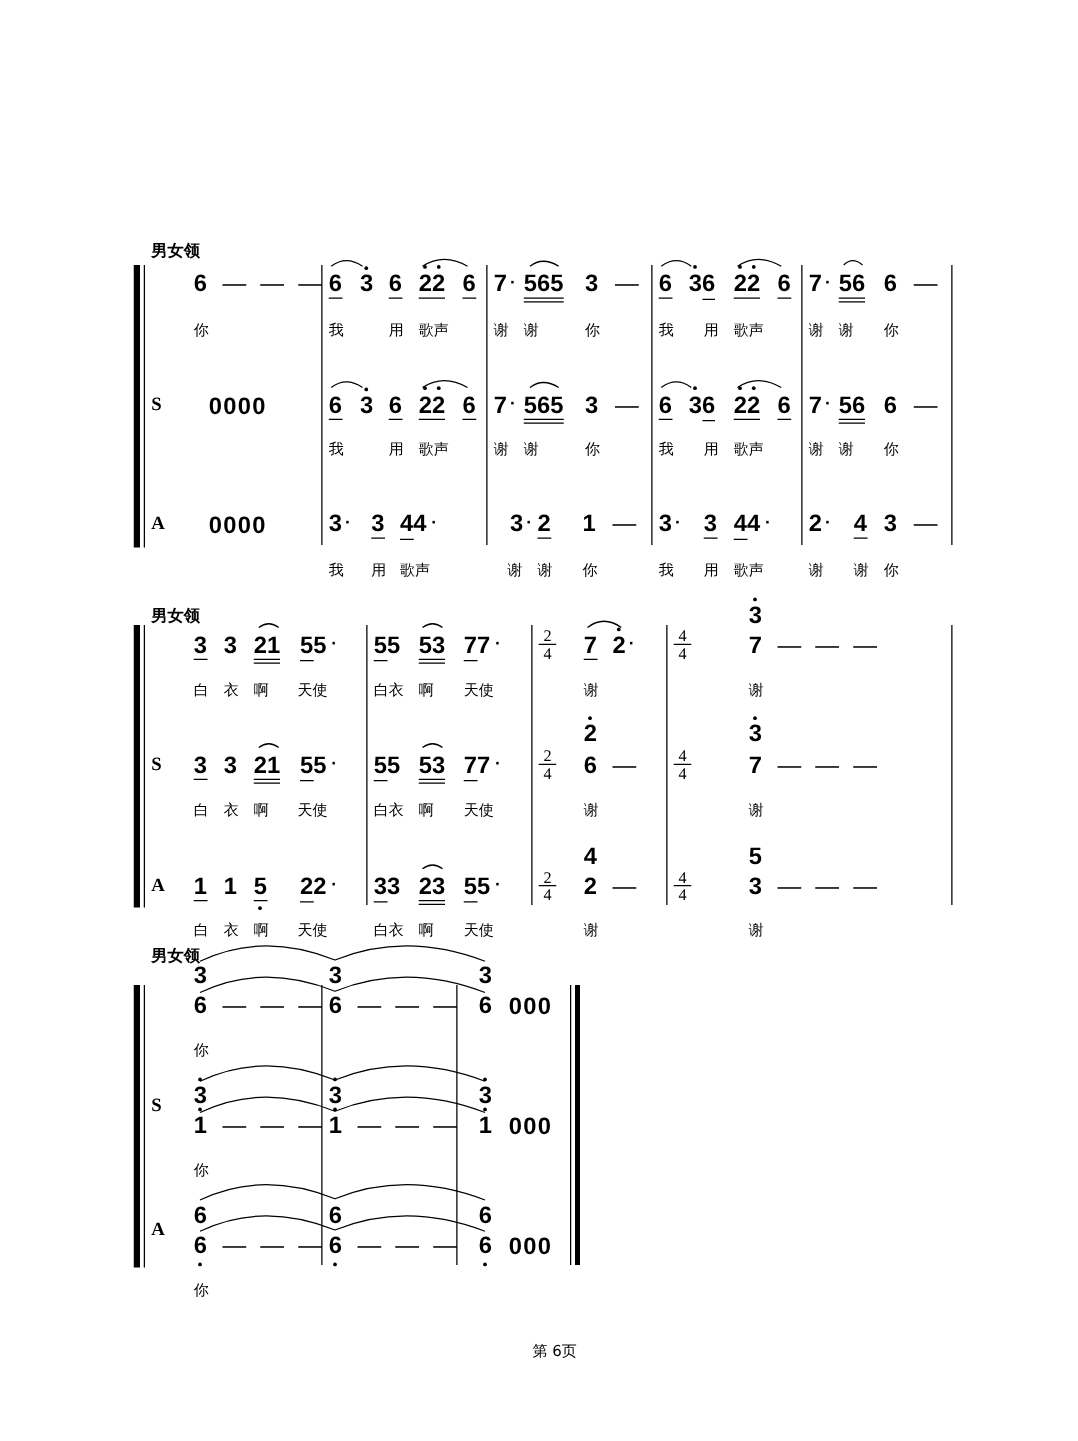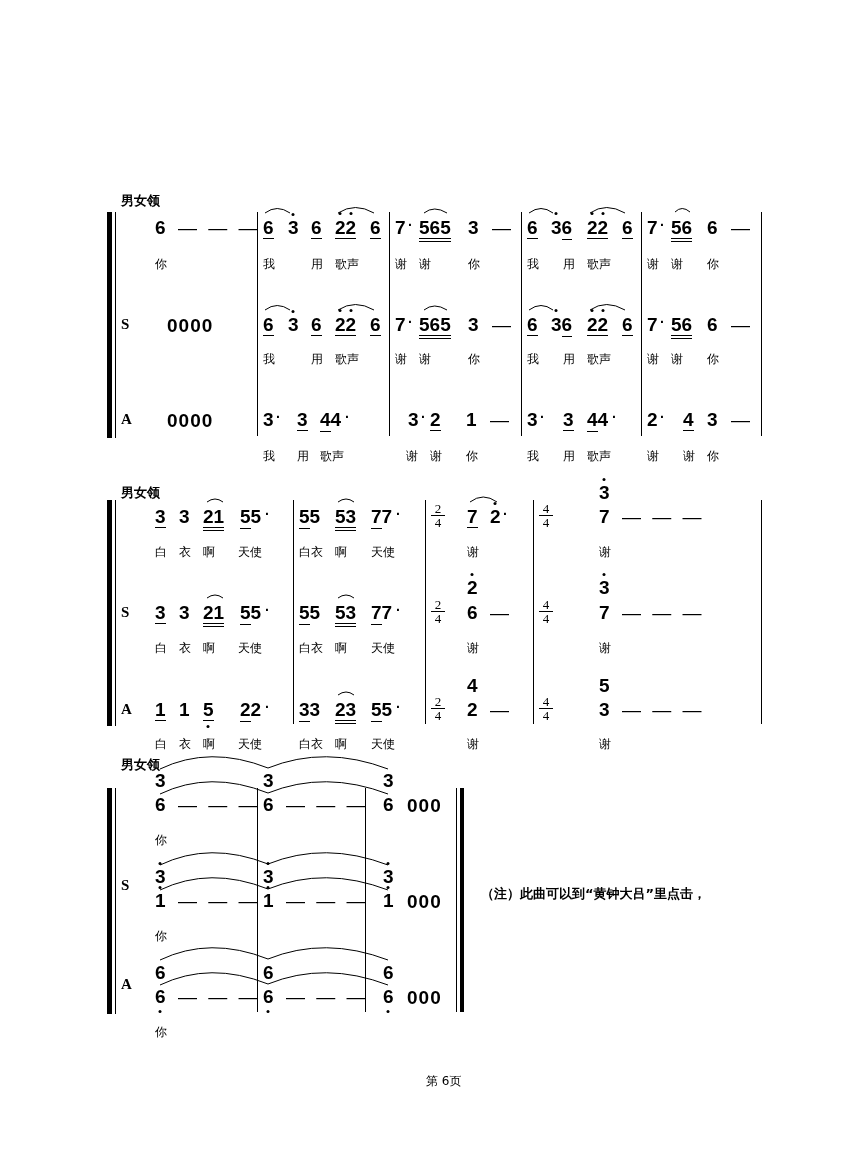--- a/index.html
+++ b/index.html
@@ -345,7 +345,6 @@
   </div>
 
   <div class="abs note-text" style="left:481px;top:881px;">
-    <div>（注）此曲可以到“黄钟大吕”里点击，</div>
   </div>
 </div>
 

